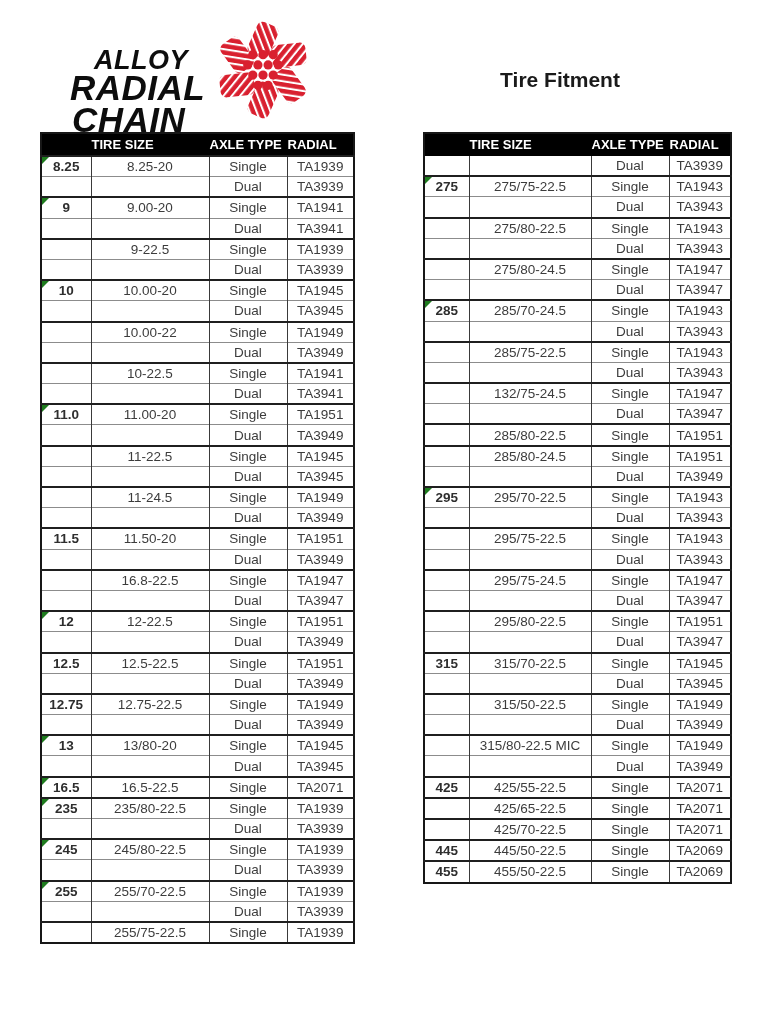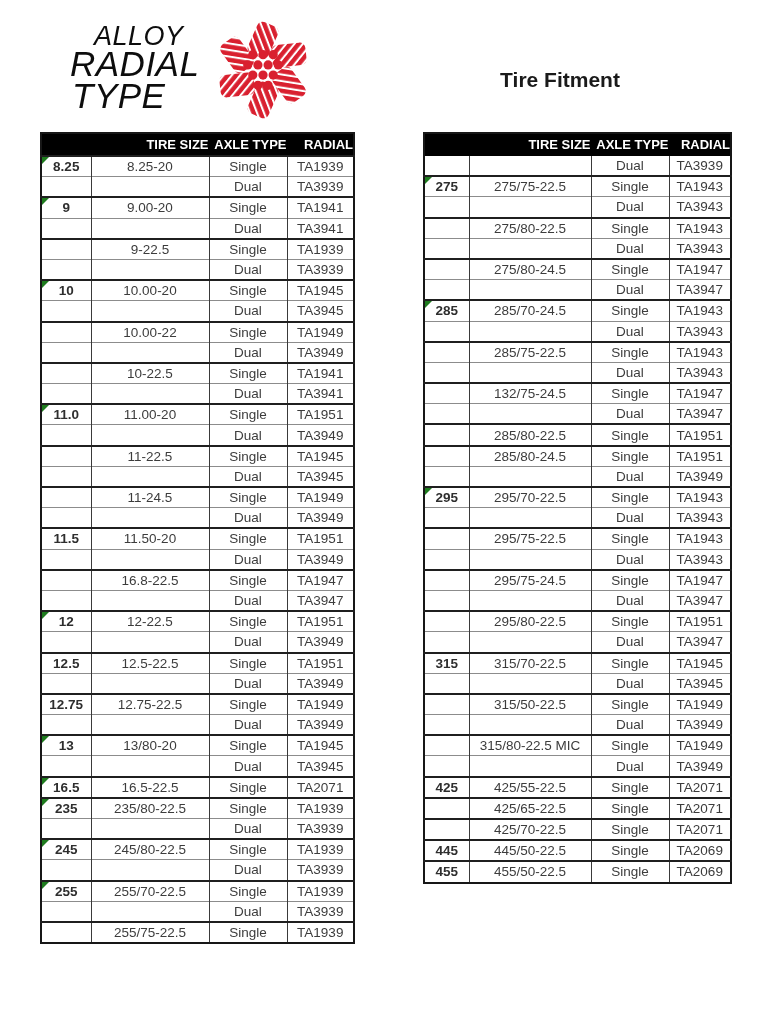--- a/index.html
+++ b/index.html
@@ -8,8 +8,8 @@
 
   
   .logo-block{position:absolute;left:70px;top:24px;width:250px;}
-  .logo-text{color:#0d0d0d;font-style:italic;font-weight:normal;line-height:0.9;
-             letter-spacing:0.5px;}
+  .logo-text{color:#0d0d0d;font-style:italic;font-weight:bold;line-height:0.9;
+             letter-spacing:0.5px;margin-top:24px;}
   .logo-line1{font-size:27px;margin-left:24px;}
   .logo-line2{font-size:35px;}
   .logo-line3{font-size:35px;margin-left:2px;}

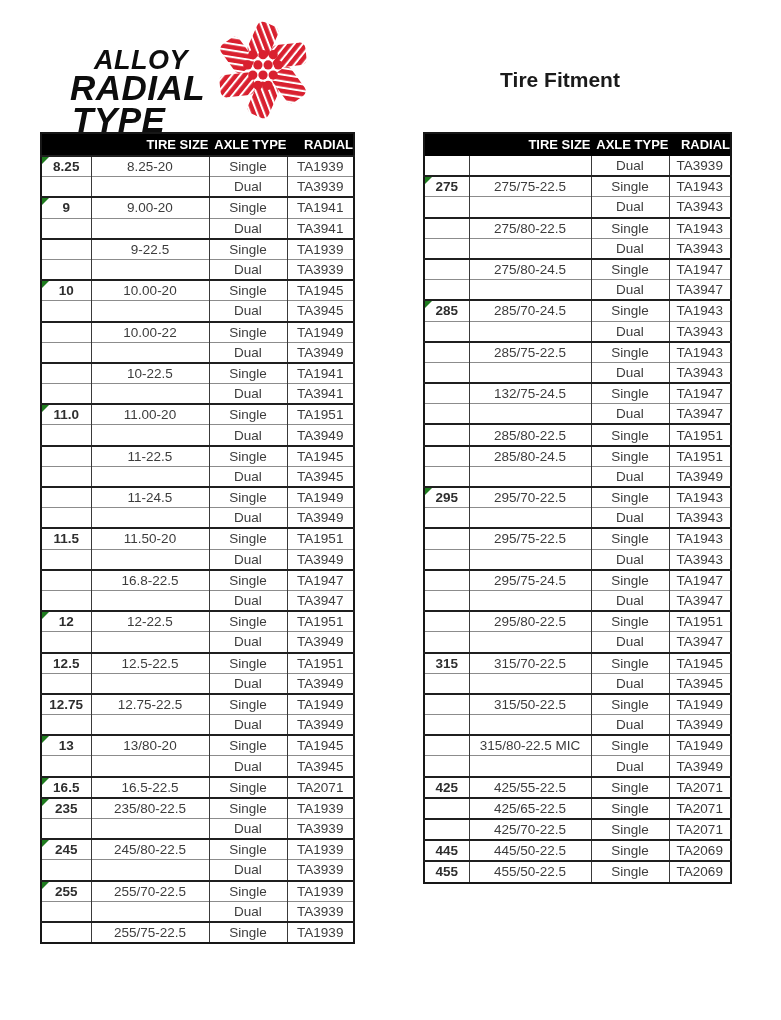--- a/index.html
+++ b/index.html
@@ -40,7 +40,7 @@
   <div class="logo-text">
     <div class="logo-line1">ALLOY</div>
     <div class="logo-line2">RADIAL</div>
-    <div class="logo-line3">TYPE</div>
+    <div class="logo-line3">CHAIN</div>
   </div>
 </div>
 

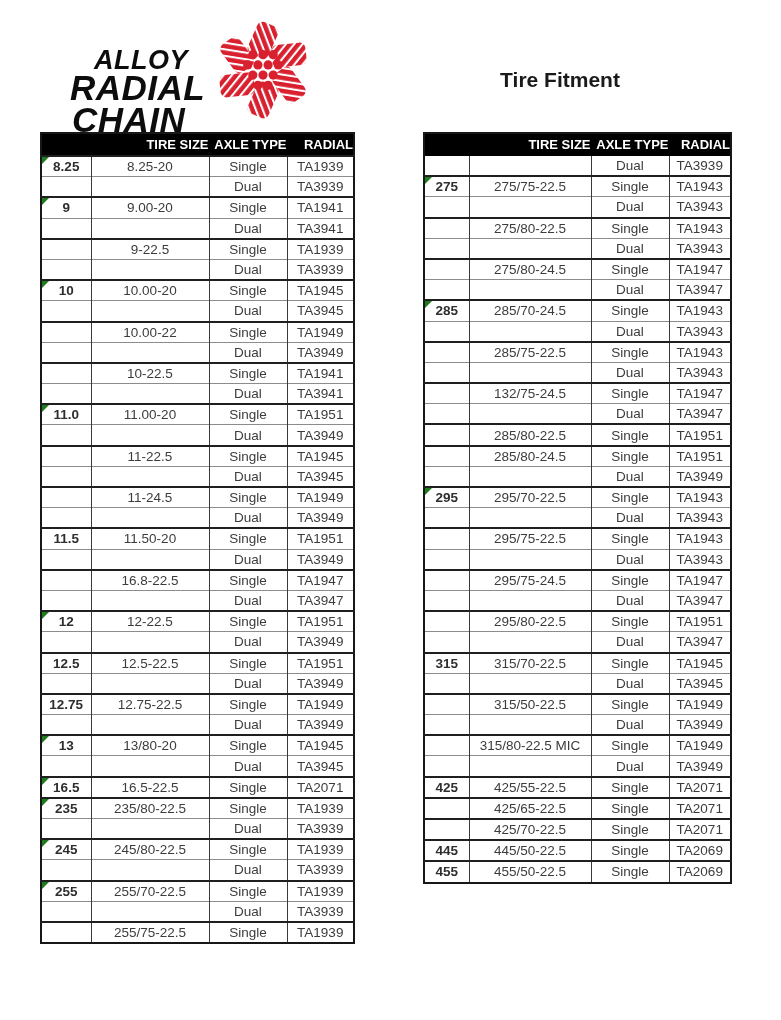--- a/index.html
+++ b/index.html
@@ -23,7 +23,7 @@
   #left-table{left:40px;top:132px;}
   #right-table{left:423px;top:132px;}
   .fit-table th{background:#000000;color:#ffffff;font-size:13px;font-weight:bold;
-                height:21px;text-align:right;padding:0;border:1px solid #000;}
+                height:21px;text-align:left;padding:0;border:1px solid #000;}
   .fit-table td{height:19.2px;padding:0 2px;text-align:center;font-size:13.5px;
                 color:#3c3c3c;border-left:1px solid #3a3a3a;border-right:1px solid #3a3a3a;
                 overflow:hidden;white-space:nowrap;}

